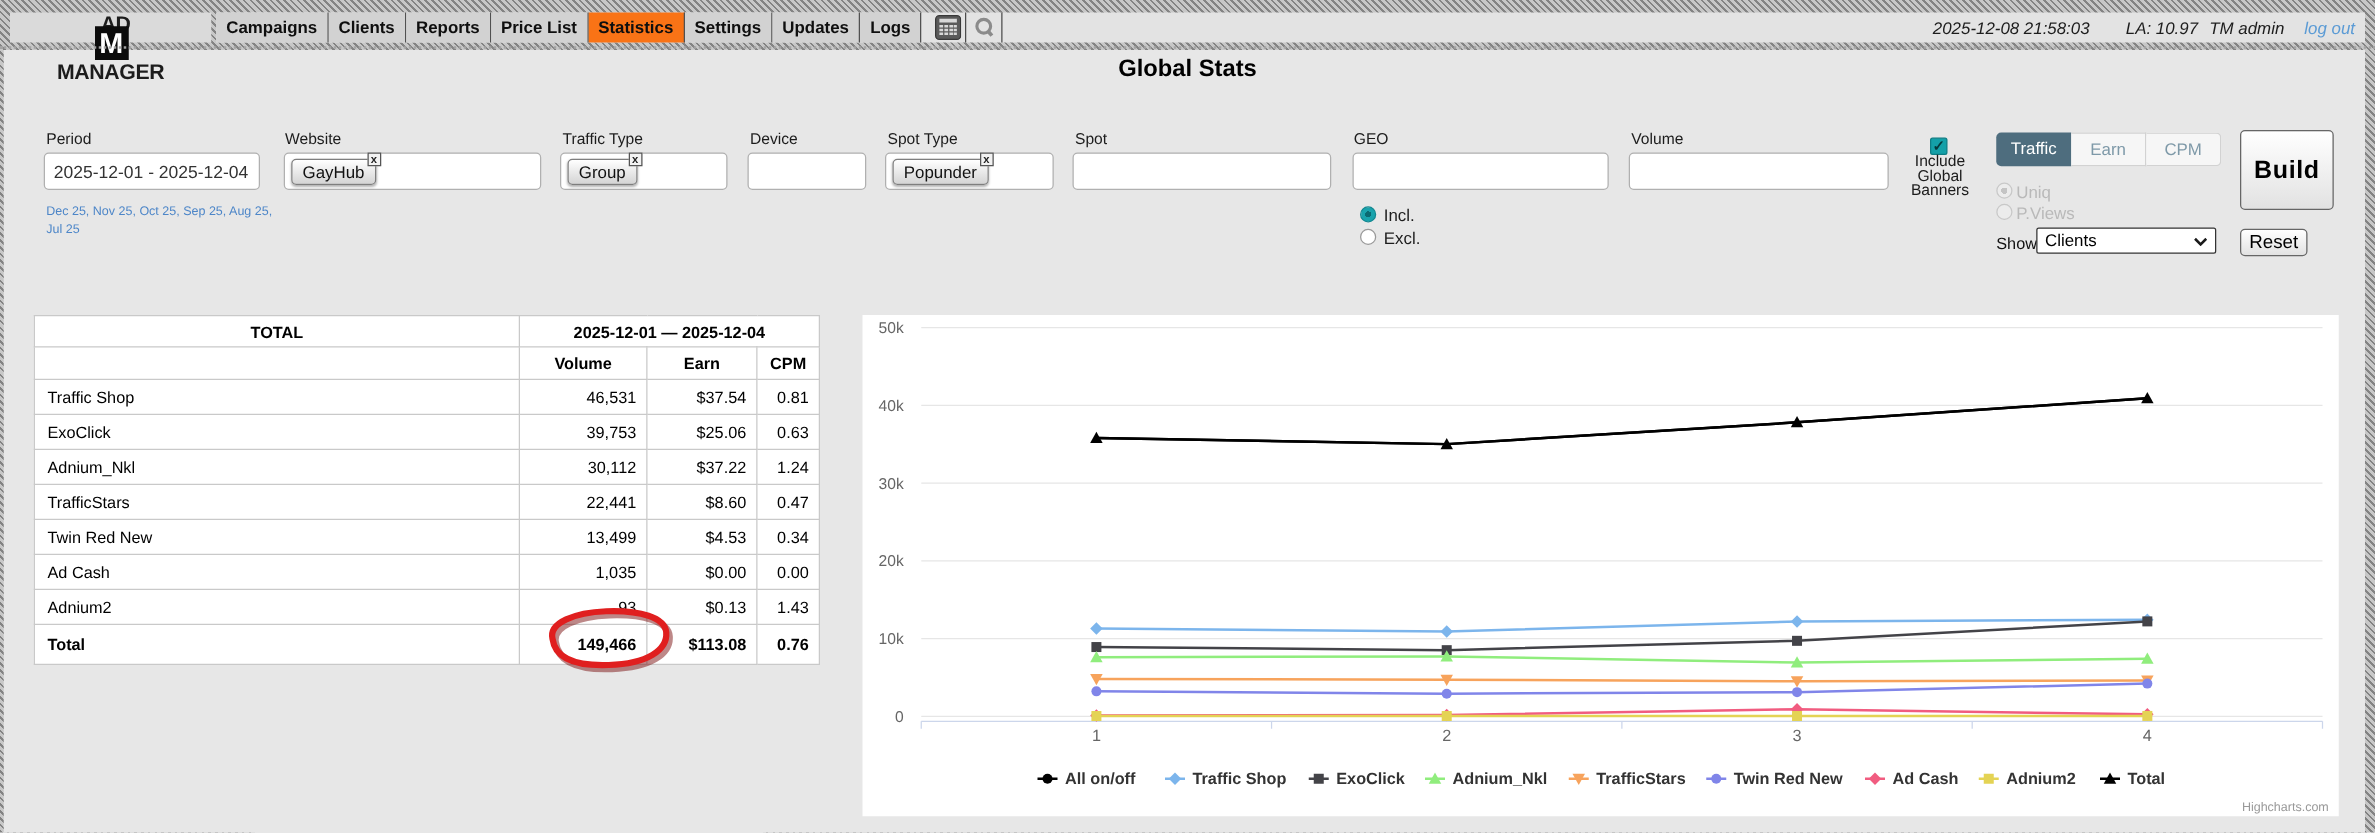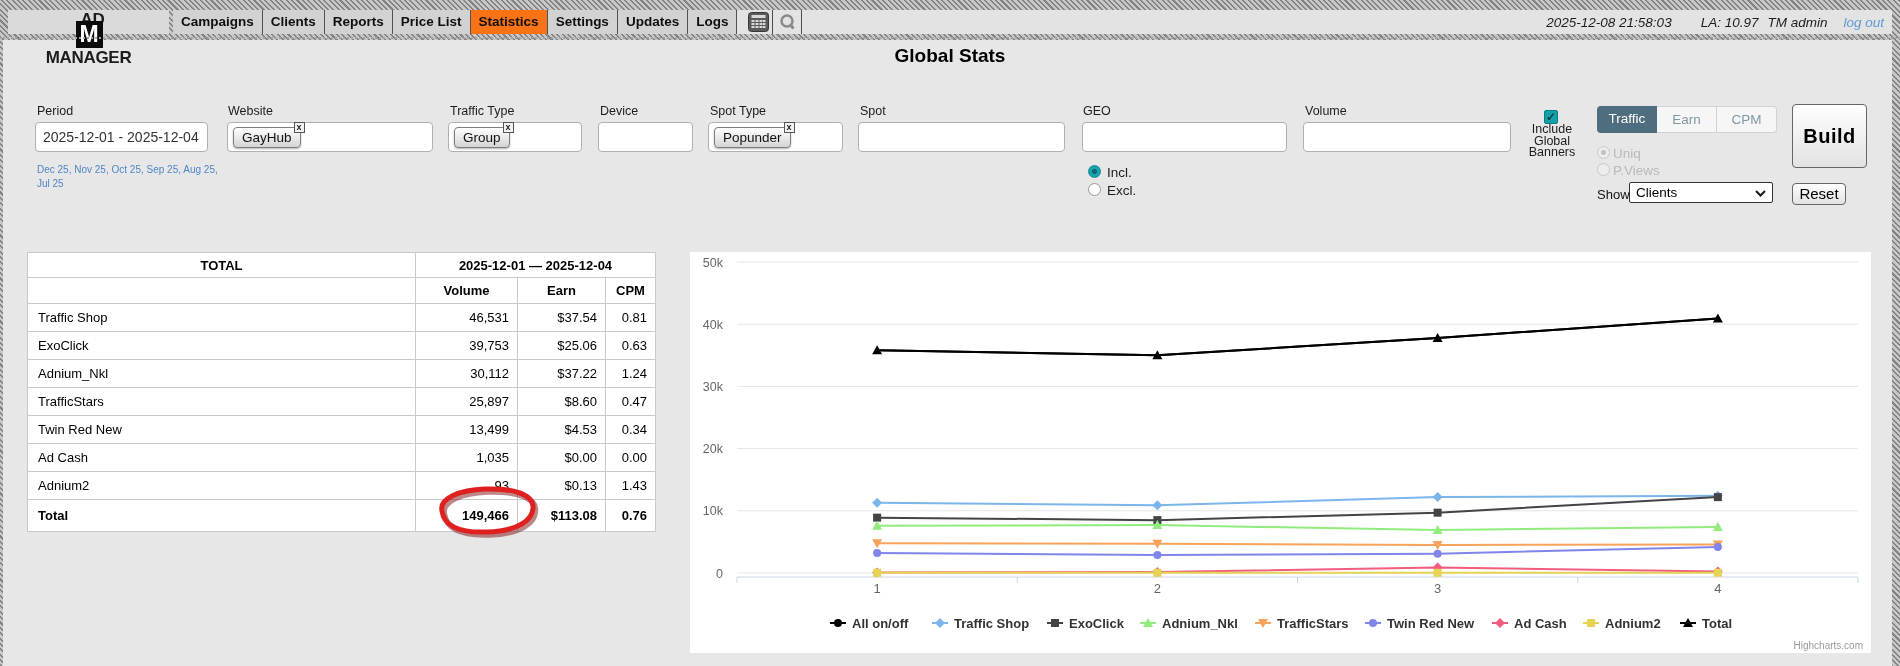--- a/index.html
+++ b/index.html
@@ -225,7 +225,7 @@
       </tr>
       <tr style="height: 28px;">
         <td class="name">TrafficStars</td>
-        <td class="num">25,897</td>
+        <td class="num">22,441</td>
         <td class="num">$8.60</td>
         <td class="num">0.47</td>
       </tr>

